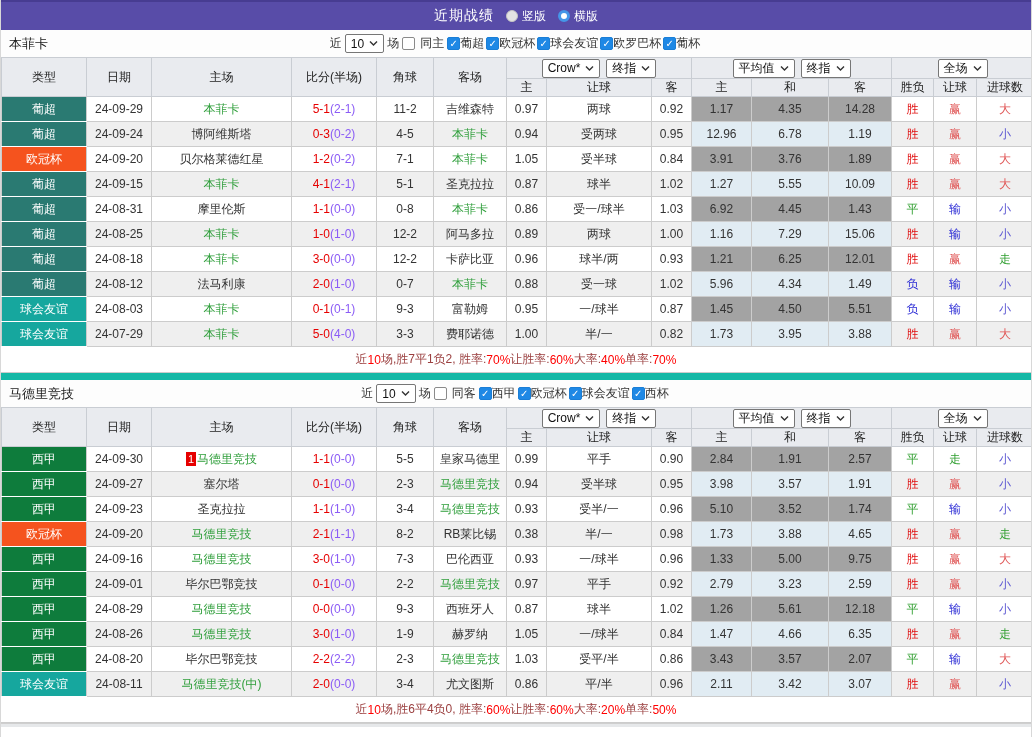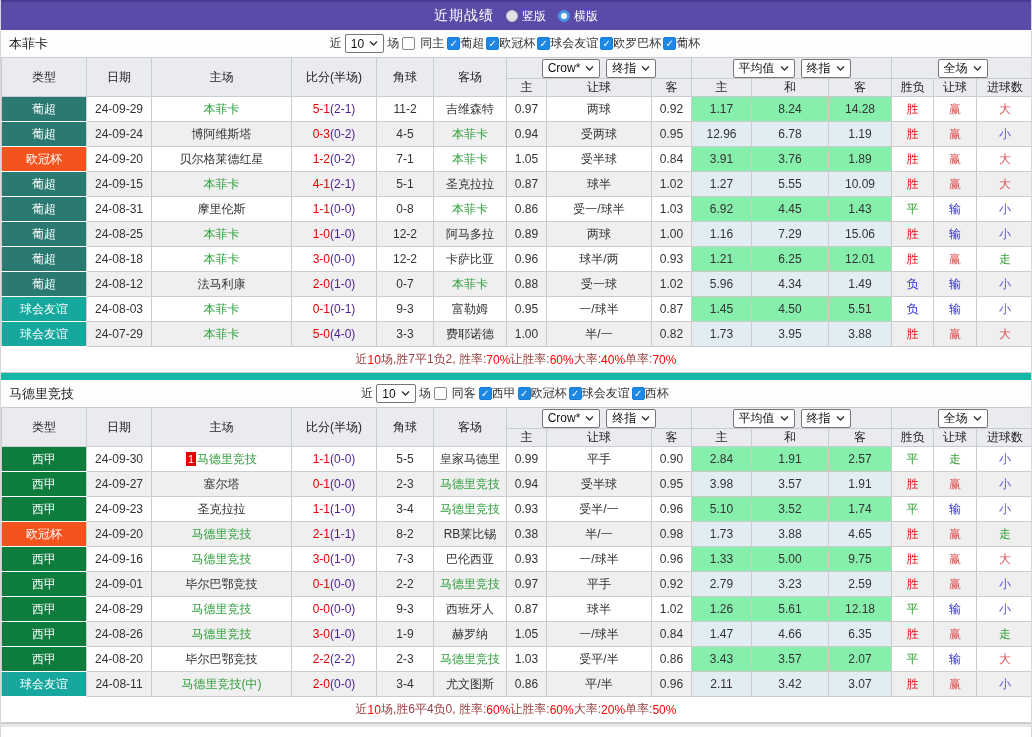--- a/index.html
+++ b/index.html
@@ -39,7 +39,7 @@
   td.c-type { color:#fff; border-top-color:#fff; border-bottom-color:#fff; }
   .focal { color:#2e9e3a; }
   .score-main { color:#e60000; }
-  .score-half { color:#4c1d95; }
+  .score-half { color:#8b5cf6; }
   .home-badge { background:#e60000; color:#fff; font-size:11px; padding:0 2px; margin-right:1px; display:inline-block; line-height:14px; }
 
   

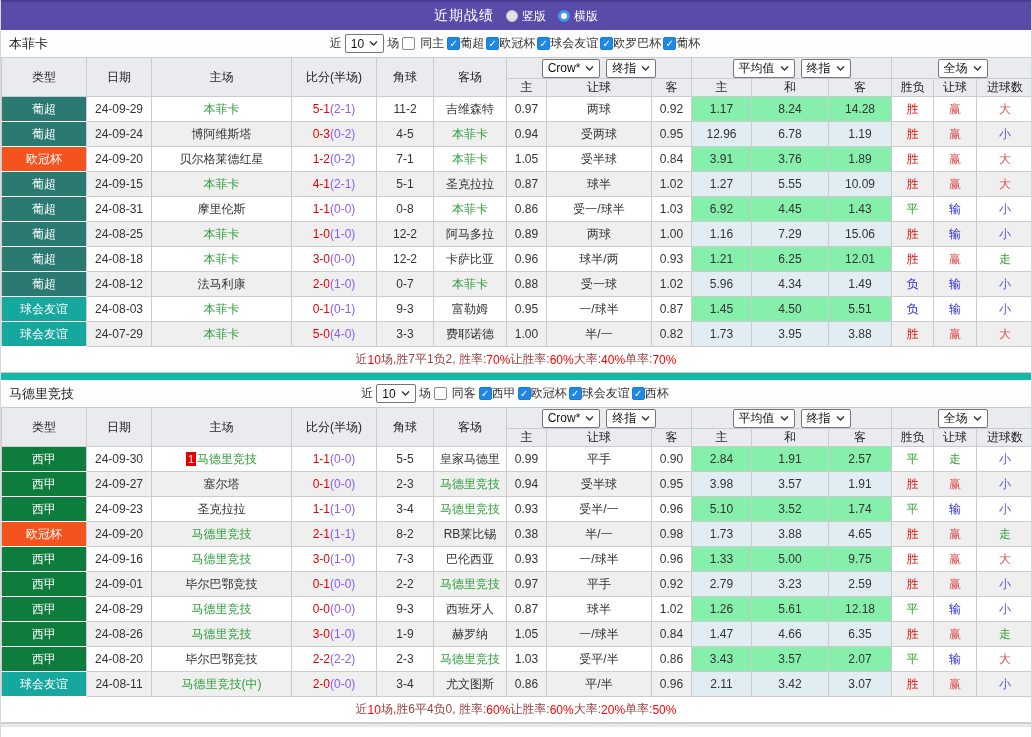--- a/index.html
+++ b/index.html
@@ -34,7 +34,7 @@
   thead tr.label-row th { height:15px; }
   .drop-group { display:flex; align-items:center; justify-content:center; gap:6px; }
   tbody tr:nth-child(even) td { background:#efefef; }
-  td.c-avg { background:#86efac; }
+  td.c-avg { background:#a3a3a3; }
   tbody tr:nth-child(even) td.c-avg { background:#e1ecf3; }
   td.c-type { color:#fff; border-top-color:#fff; border-bottom-color:#fff; }
   .focal { color:#2e9e3a; }

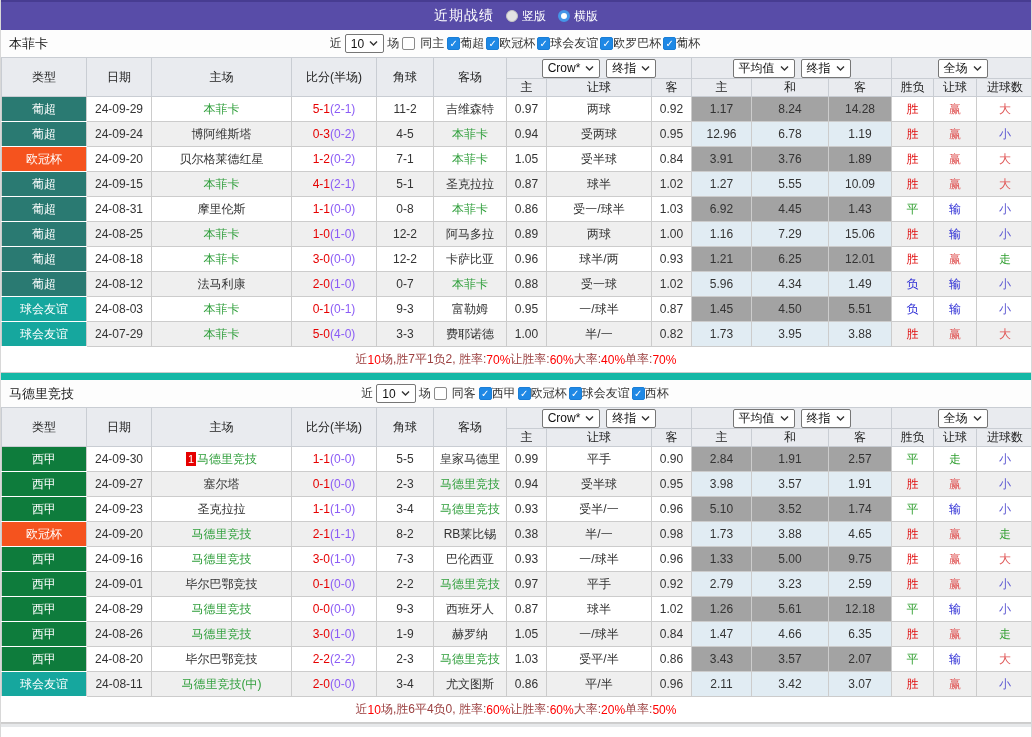--- a/index.html
+++ b/index.html
@@ -189,7 +189,7 @@
     <td class="c-odd o2">两球</td>
     <td class="c-odd o3">0.92</td>
     <td class="c-avg a1">1.17</td>
-    <td class="c-avg a2">8.24</td>
+    <td class="c-avg a2">4.35</td>
     <td class="c-avg a3">14.28</td>
     <td class="c-res r1" style="color: rgb(224, 16, 16);">胜</td>
     <td class="c-res r2" style="color: rgb(224, 85, 85);">赢</td>

